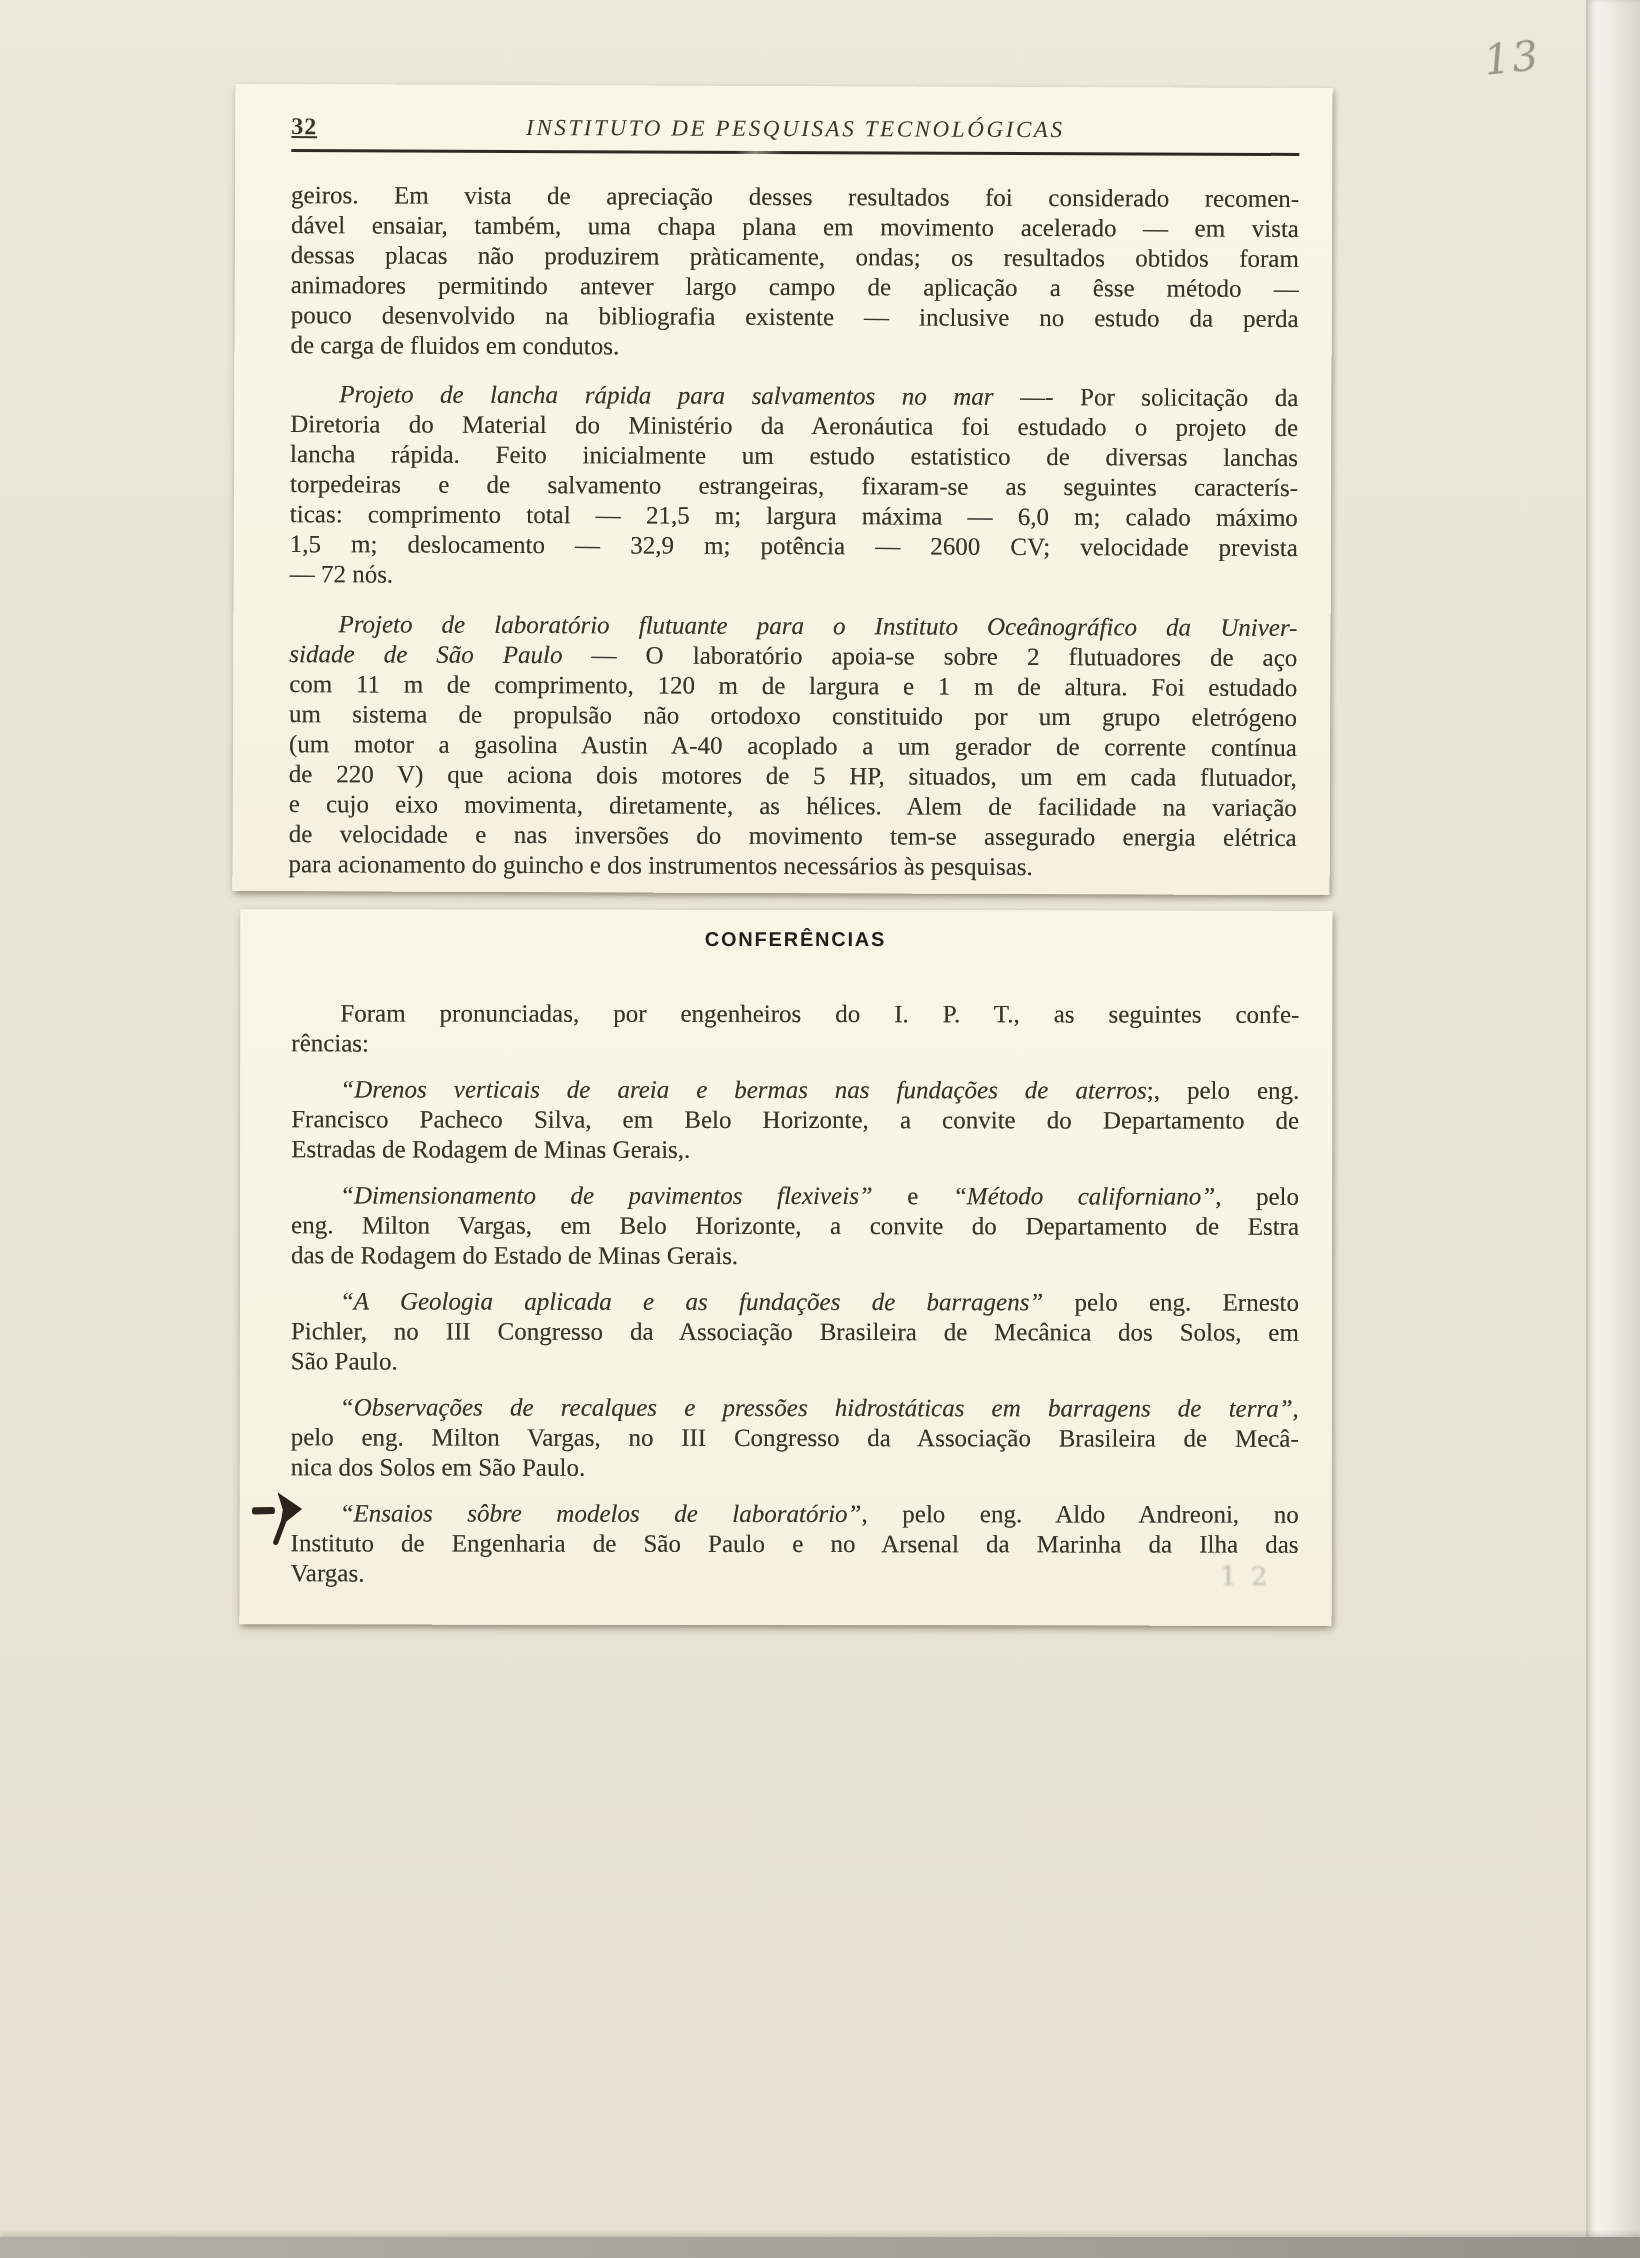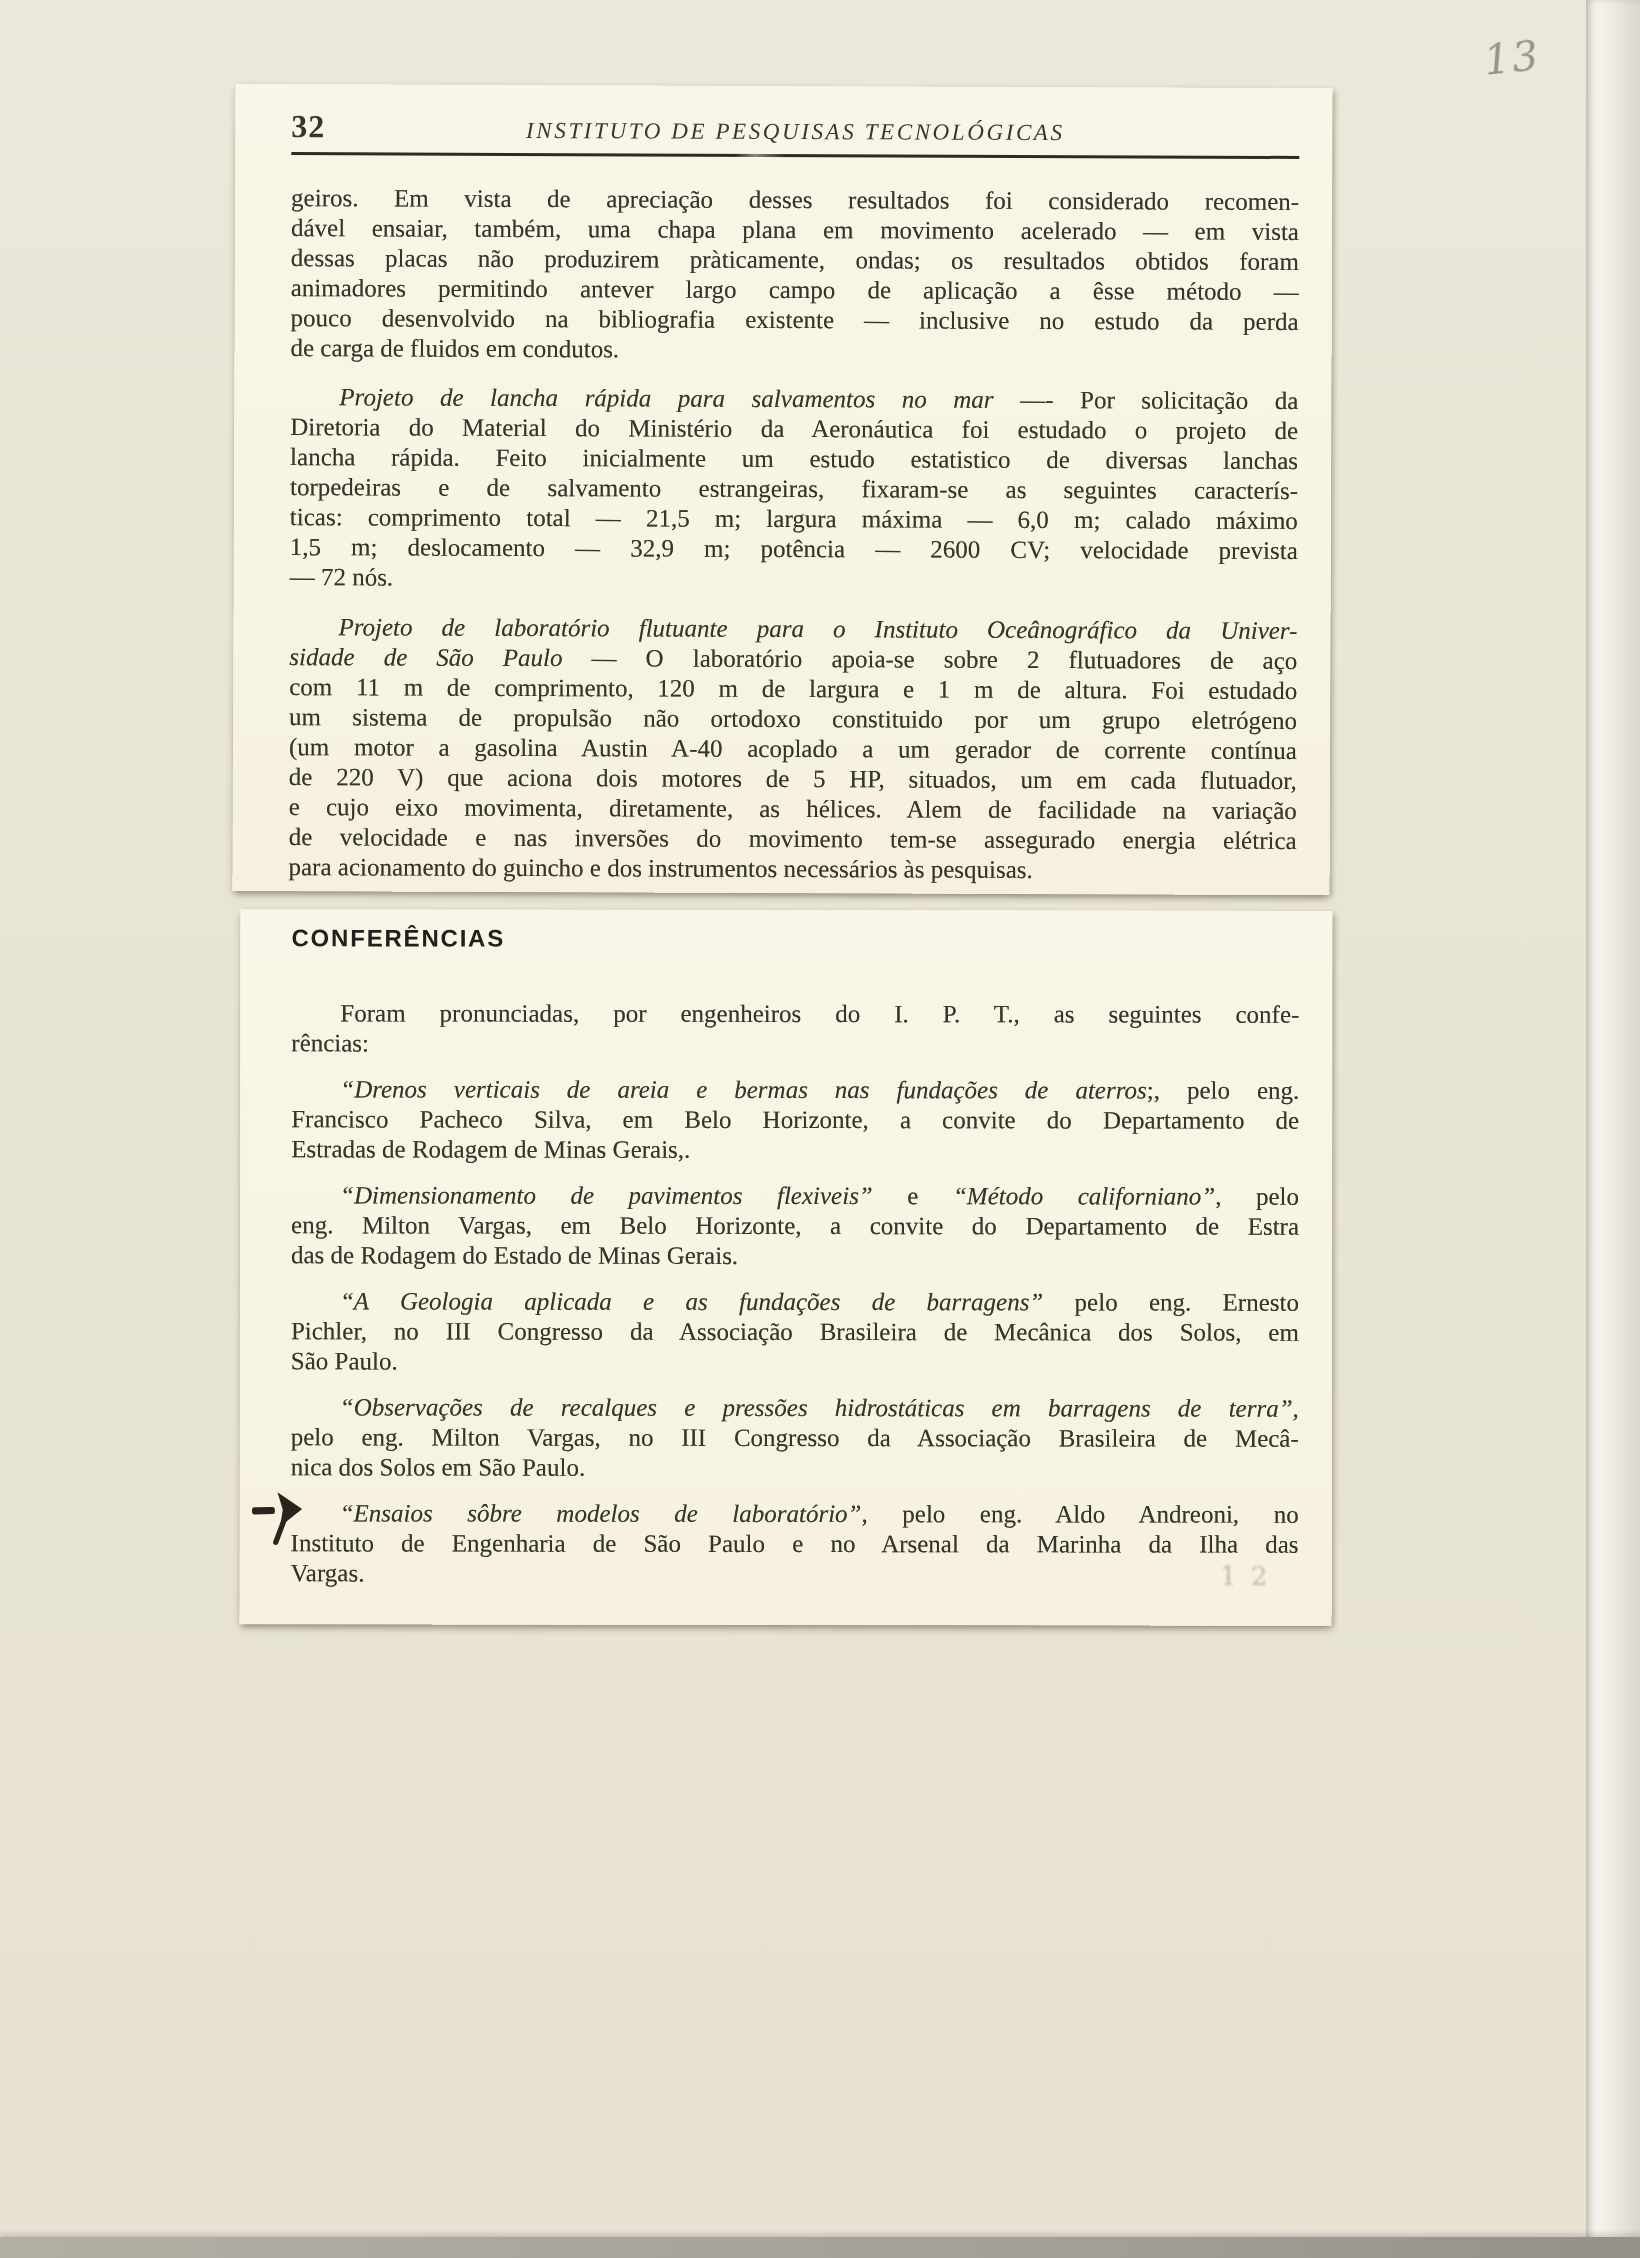--- a/index.html
+++ b/index.html
@@ -29,7 +29,7 @@
   .clip2{left:240px;top:910px;width:1092px;height:715px;padding:16px 33px 0 51px;transform:rotate(.08deg);}
   
   .runhead{display:flex;align-items:baseline;line-height:30px;}
-  .pgnum{width:79px;font-weight:bold;font-size:32px;letter-spacing:0.9px;}
+  .pgnum{width:79px;font-weight:bold;font-size:24px;letter-spacing:0.9px;text-decoration:underline;}
   .pgnum-spacer{width:79px;}
   .runtitle{flex:1;text-align:center;font-style:italic;font-size:23px;letter-spacing:2.6px;color:#3a362c;}
   .rule{height:3.5px;margin-top:7px;background:linear-gradient(90deg,#2f2b22 0%,#2f2b22 44%,rgba(47,43,34,.55) 46%,#2f2b22 49%,#2f2b22 100%);}

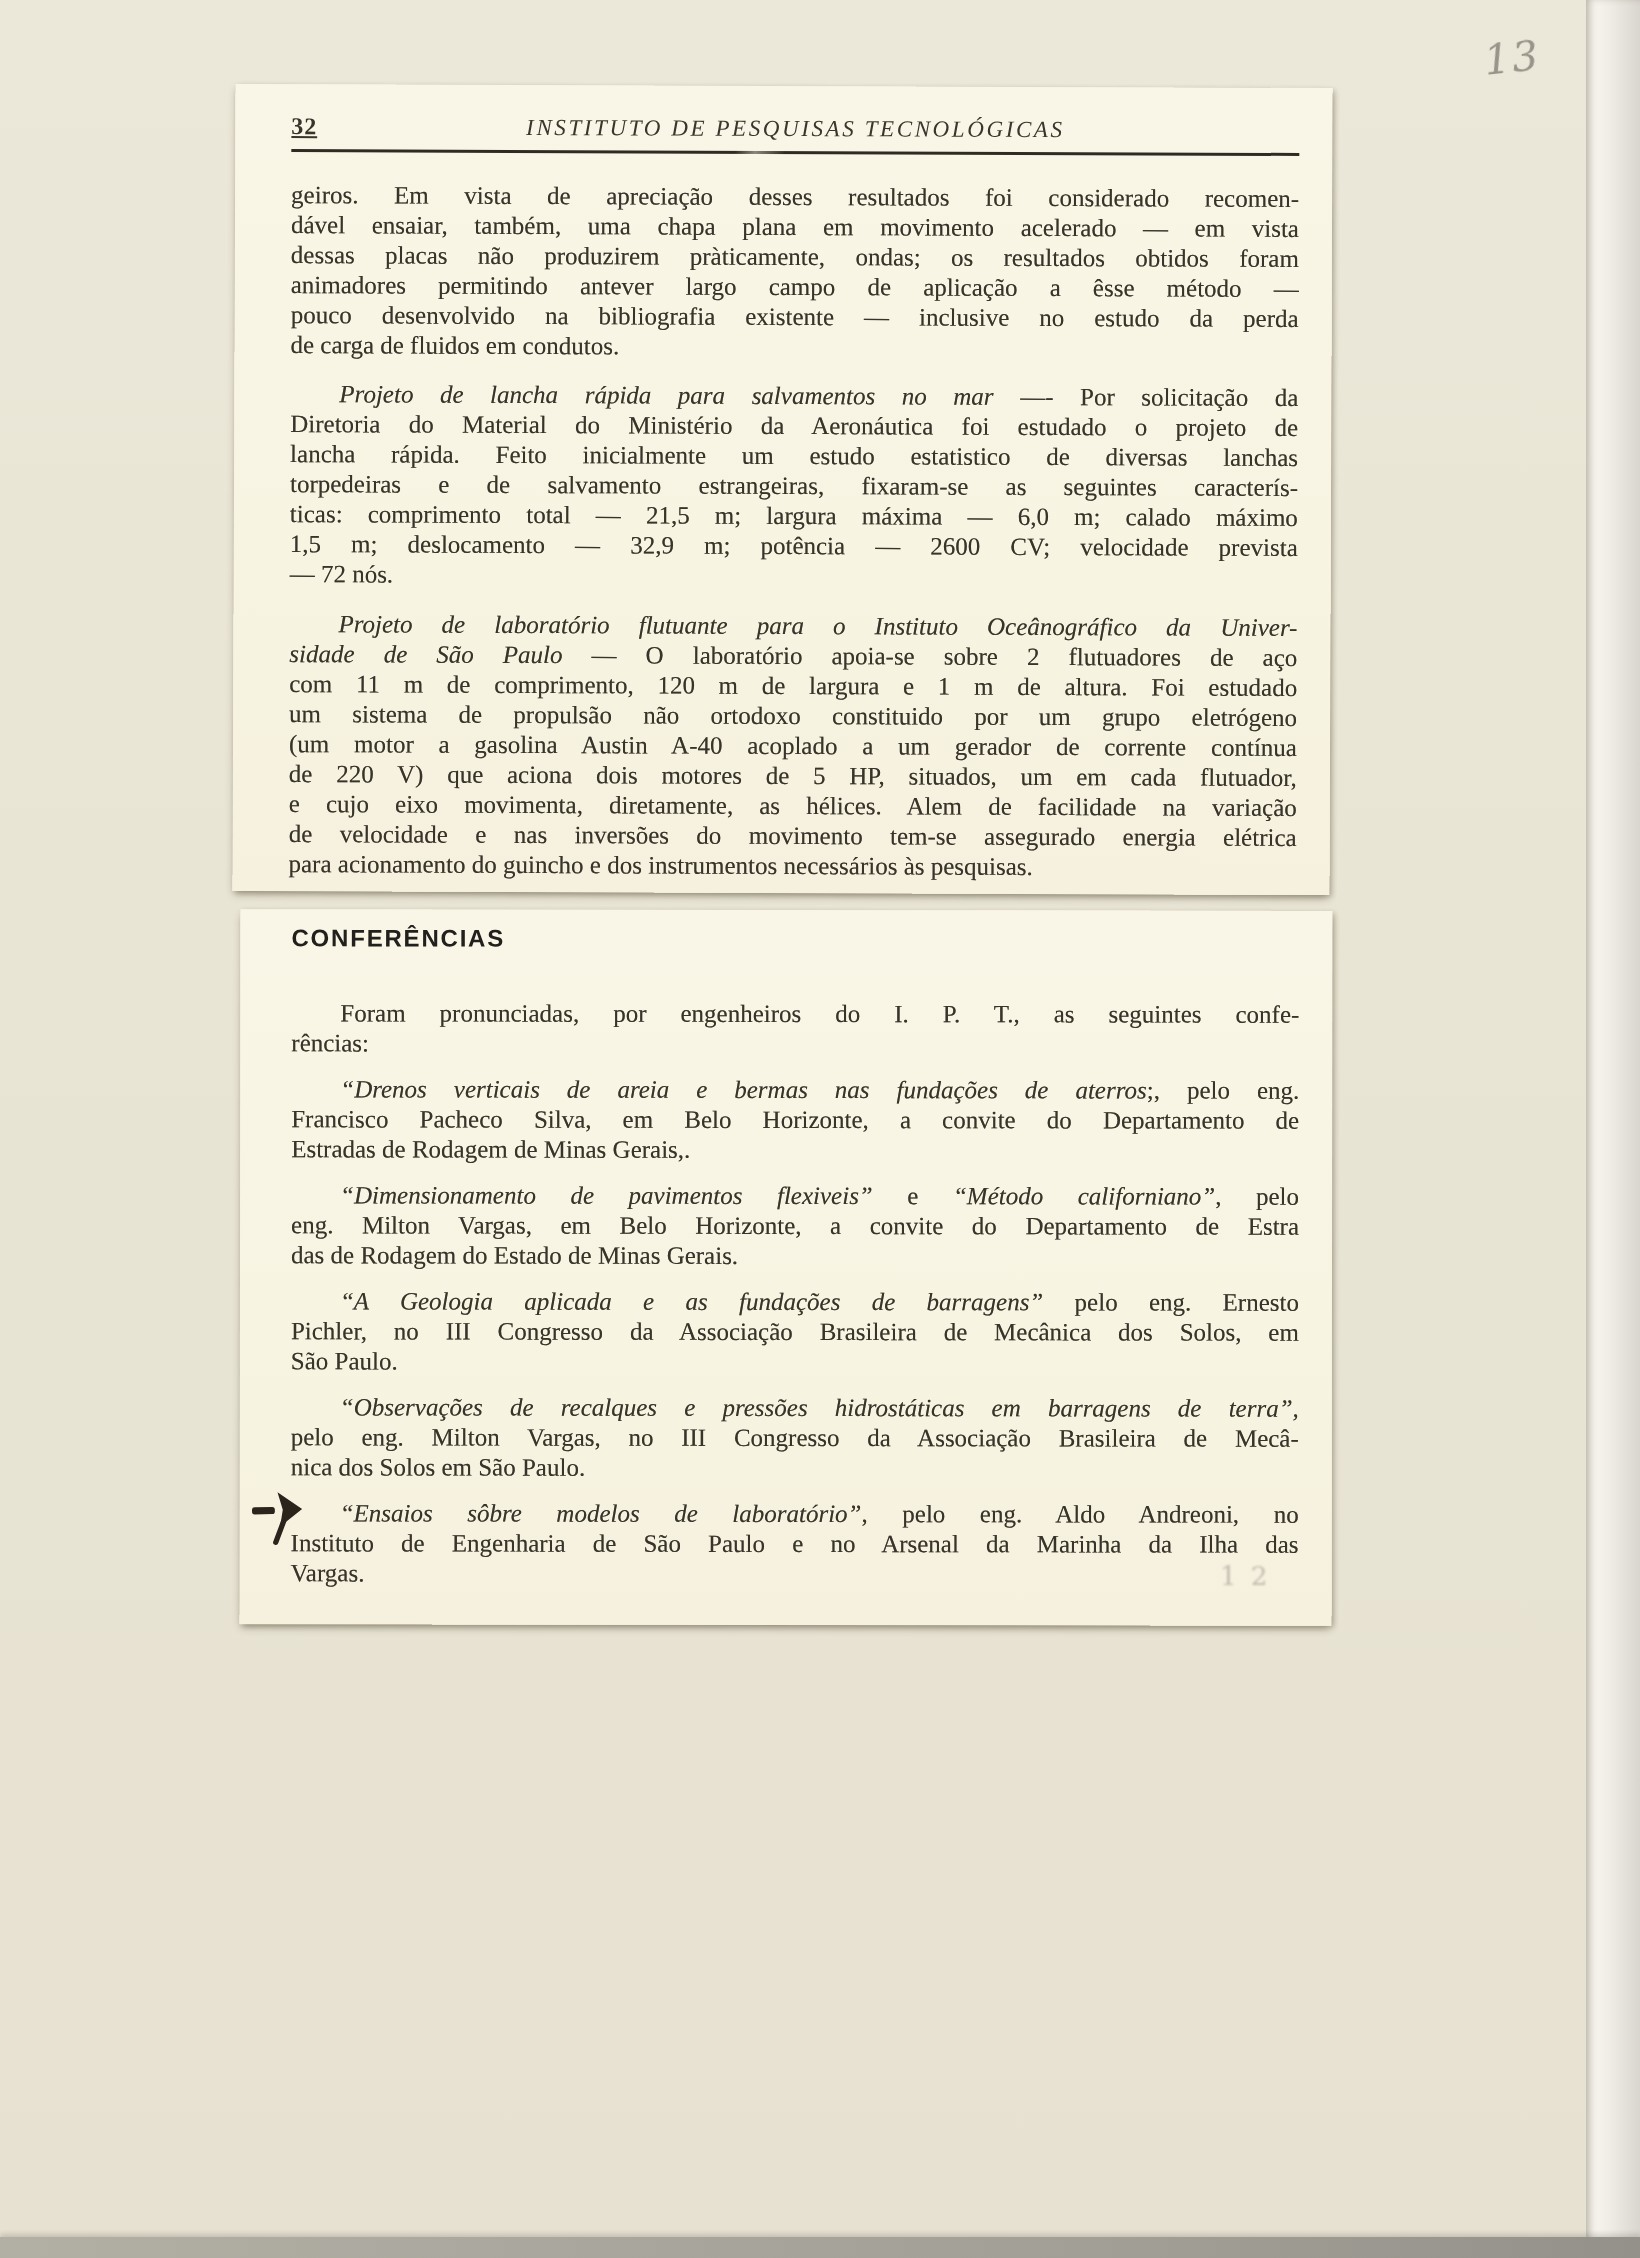--- a/index.html
+++ b/index.html
@@ -42,7 +42,7 @@
   .line.last{text-align-last:left;}
   .line.first{text-indent:49px;}
   .line em{font-style:italic;}
-  .heading{margin:0;font-family:"Liberation Sans",sans-serif;font-weight:bold;font-size:24px;letter-spacing:1.8px;color:#21201c;line-height:26.5px;}
+  .heading{margin:0;text-align:center;font-family:"Liberation Sans",sans-serif;font-weight:bold;font-size:20px;letter-spacing:1.8px;color:#21201c;line-height:26.5px;}
   
   .handwritten{
     position:absolute;left:1484px;top:34px;font-family:"DejaVu Serif",serif;

